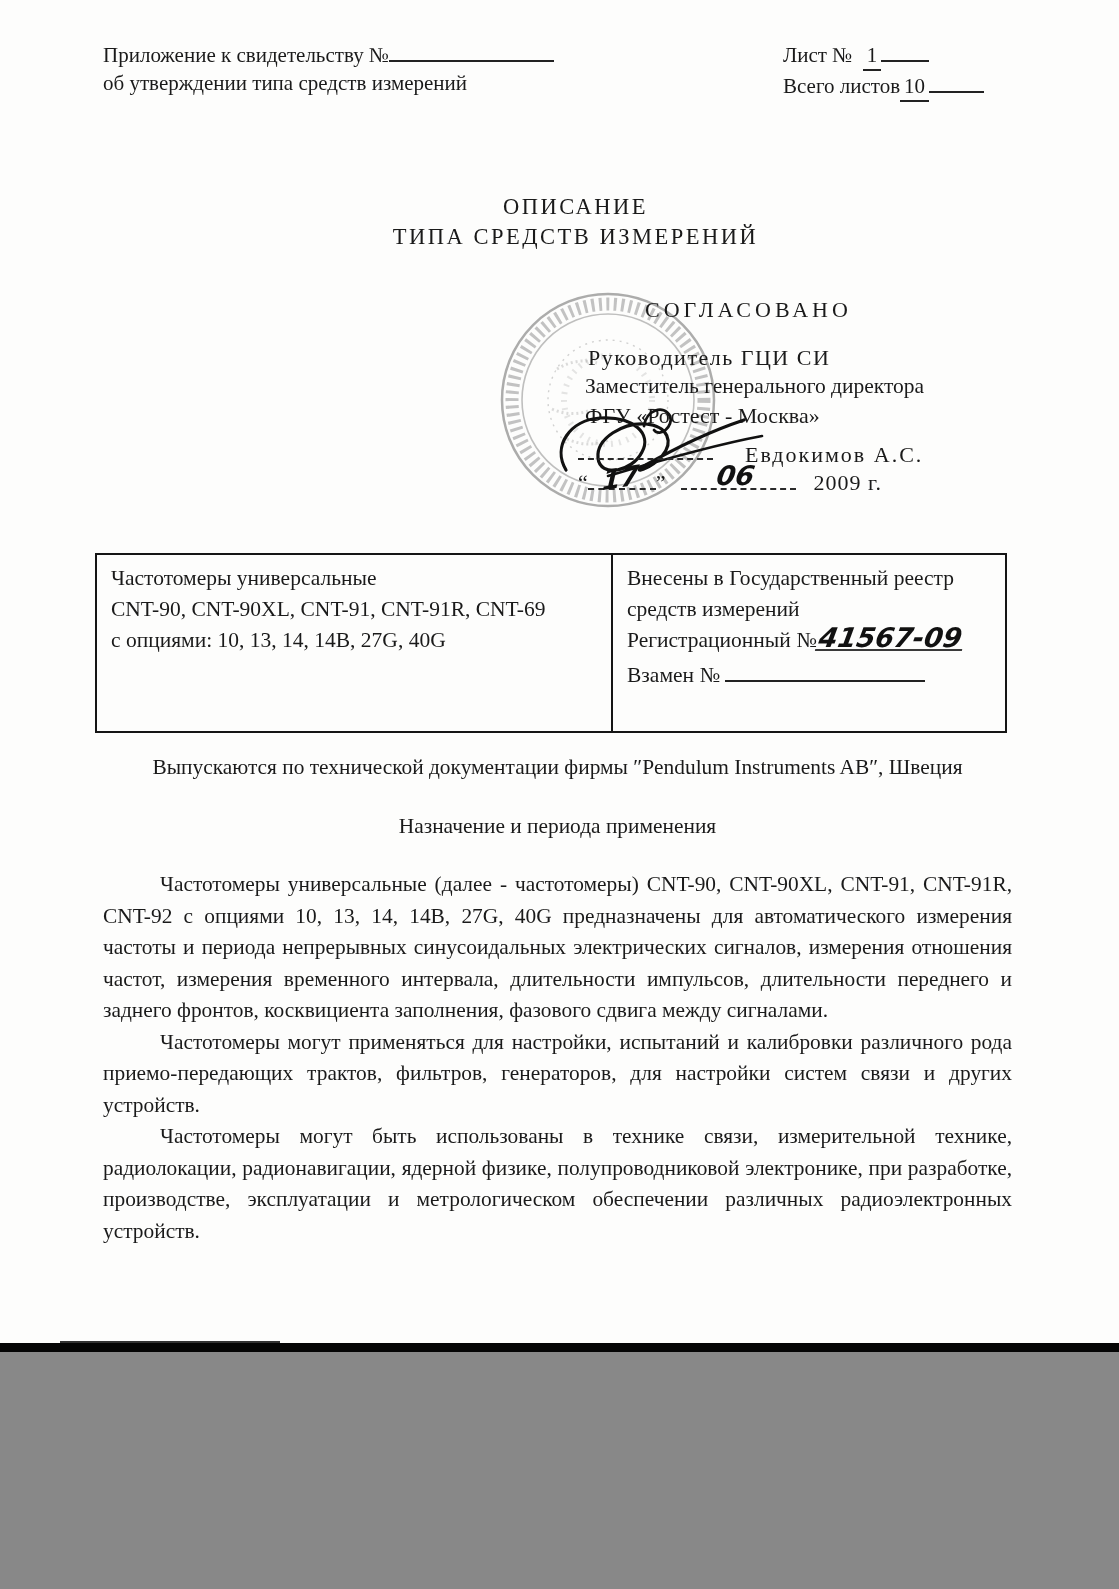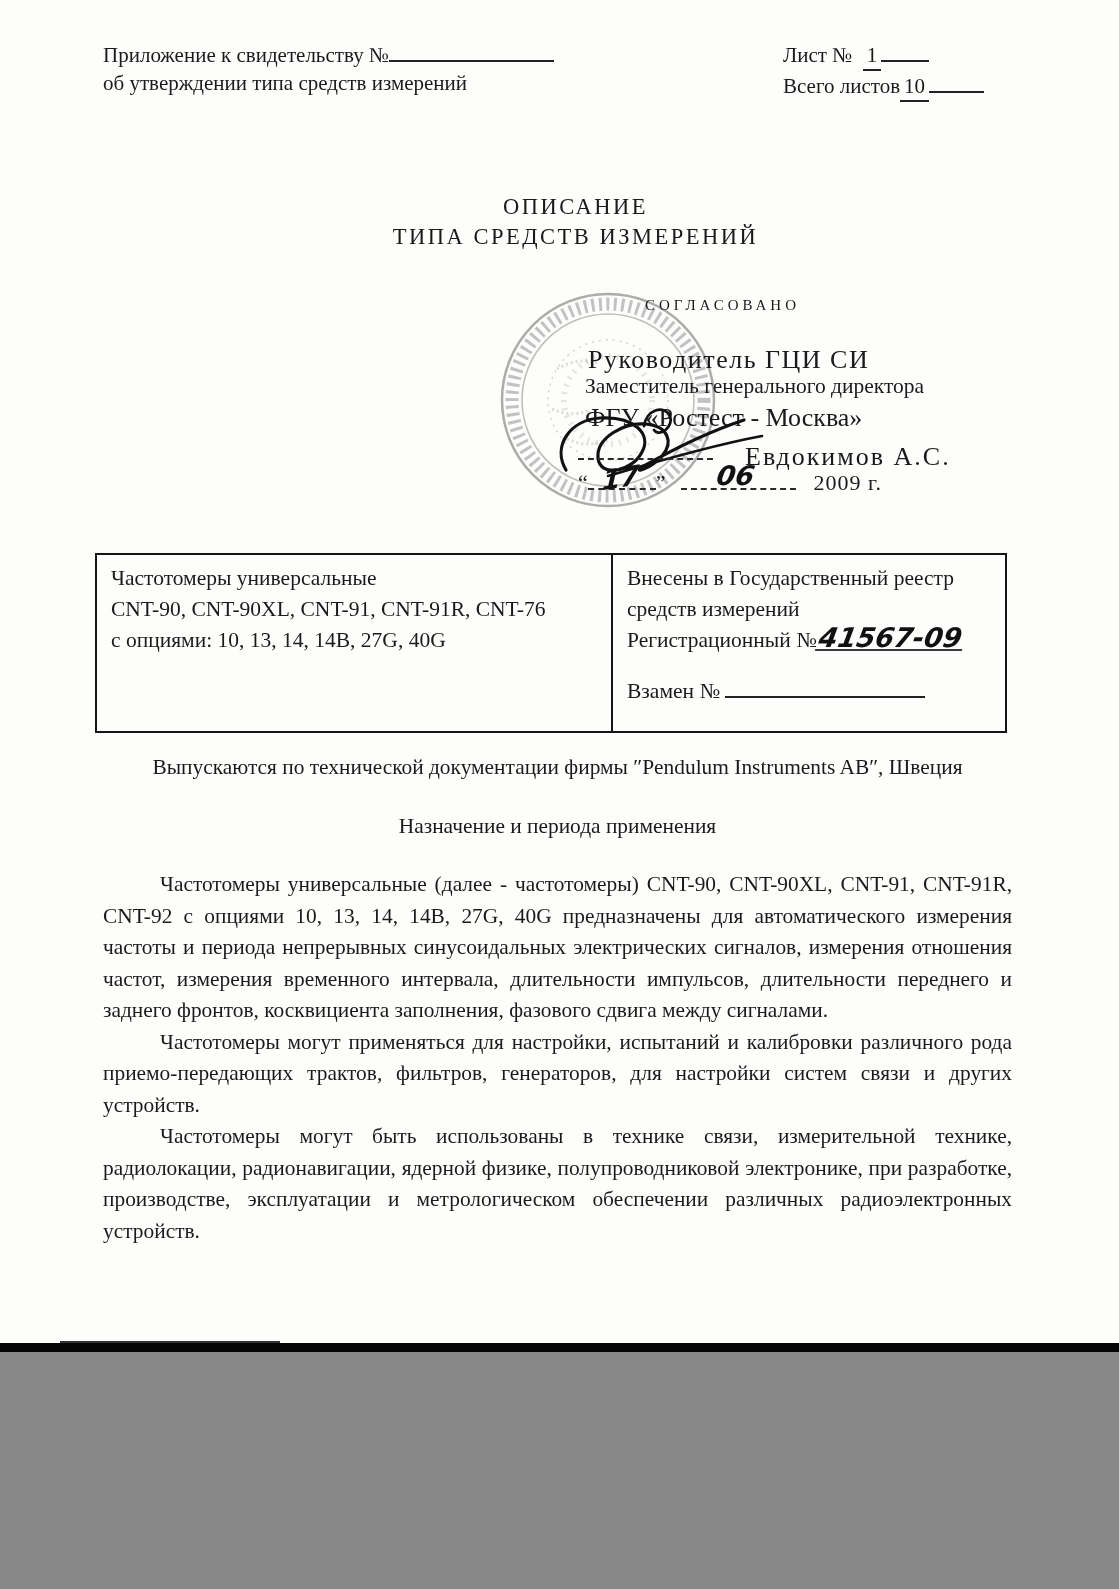--- a/index.html
+++ b/index.html
@@ -18,7 +18,7 @@
   
   .title{left:0; width:1119px; text-align:center; font-size:22.5px; letter-spacing:2.5px; line-height:30px;}
   
-  .approve-head{font-size:15px; letter-spacing:4px;}
+  .approve-head{font-size:22px; letter-spacing:4px;}
   .ap-line{font-size:26px;}
   .dash{display:inline-block; border-bottom:2.5px dashed #2a2a2a; height:18px; vertical-align:baseline;}
   .d135{width:135px;} .d68{width:68px;} .d115{width:115px;}

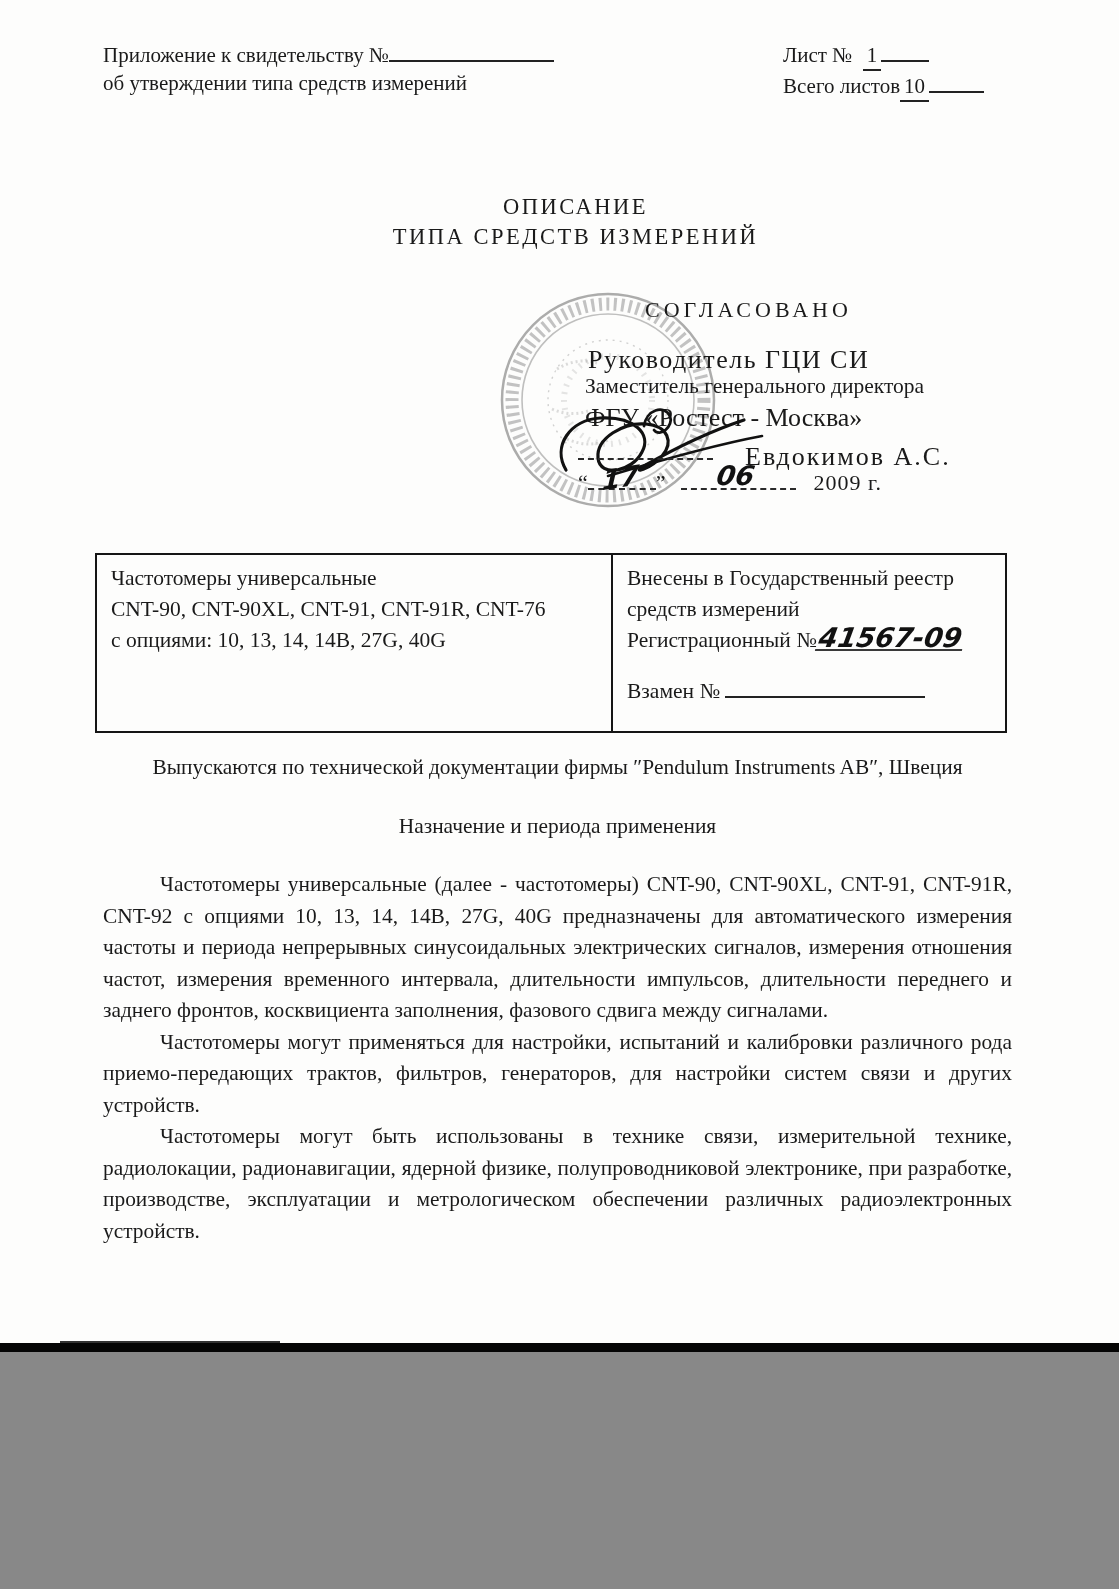--- a/index.html
+++ b/index.html
@@ -19,7 +19,7 @@
   .title{left:0; width:1119px; text-align:center; font-size:22.5px; letter-spacing:2.5px; line-height:30px;}
   
   .approve-head{font-size:22px; letter-spacing:4px;}
-  .ap-line{font-size:26px;}
+  .ap-line{font-size:22px;}
   .dash{display:inline-block; border-bottom:2.5px dashed #2a2a2a; height:18px; vertical-align:baseline;}
   .d135{width:135px;} .d68{width:68px;} .d115{width:115px;}
   .hw{font-family:"DejaVu Sans", sans-serif; font-style:italic; font-weight:bold; color:#111;

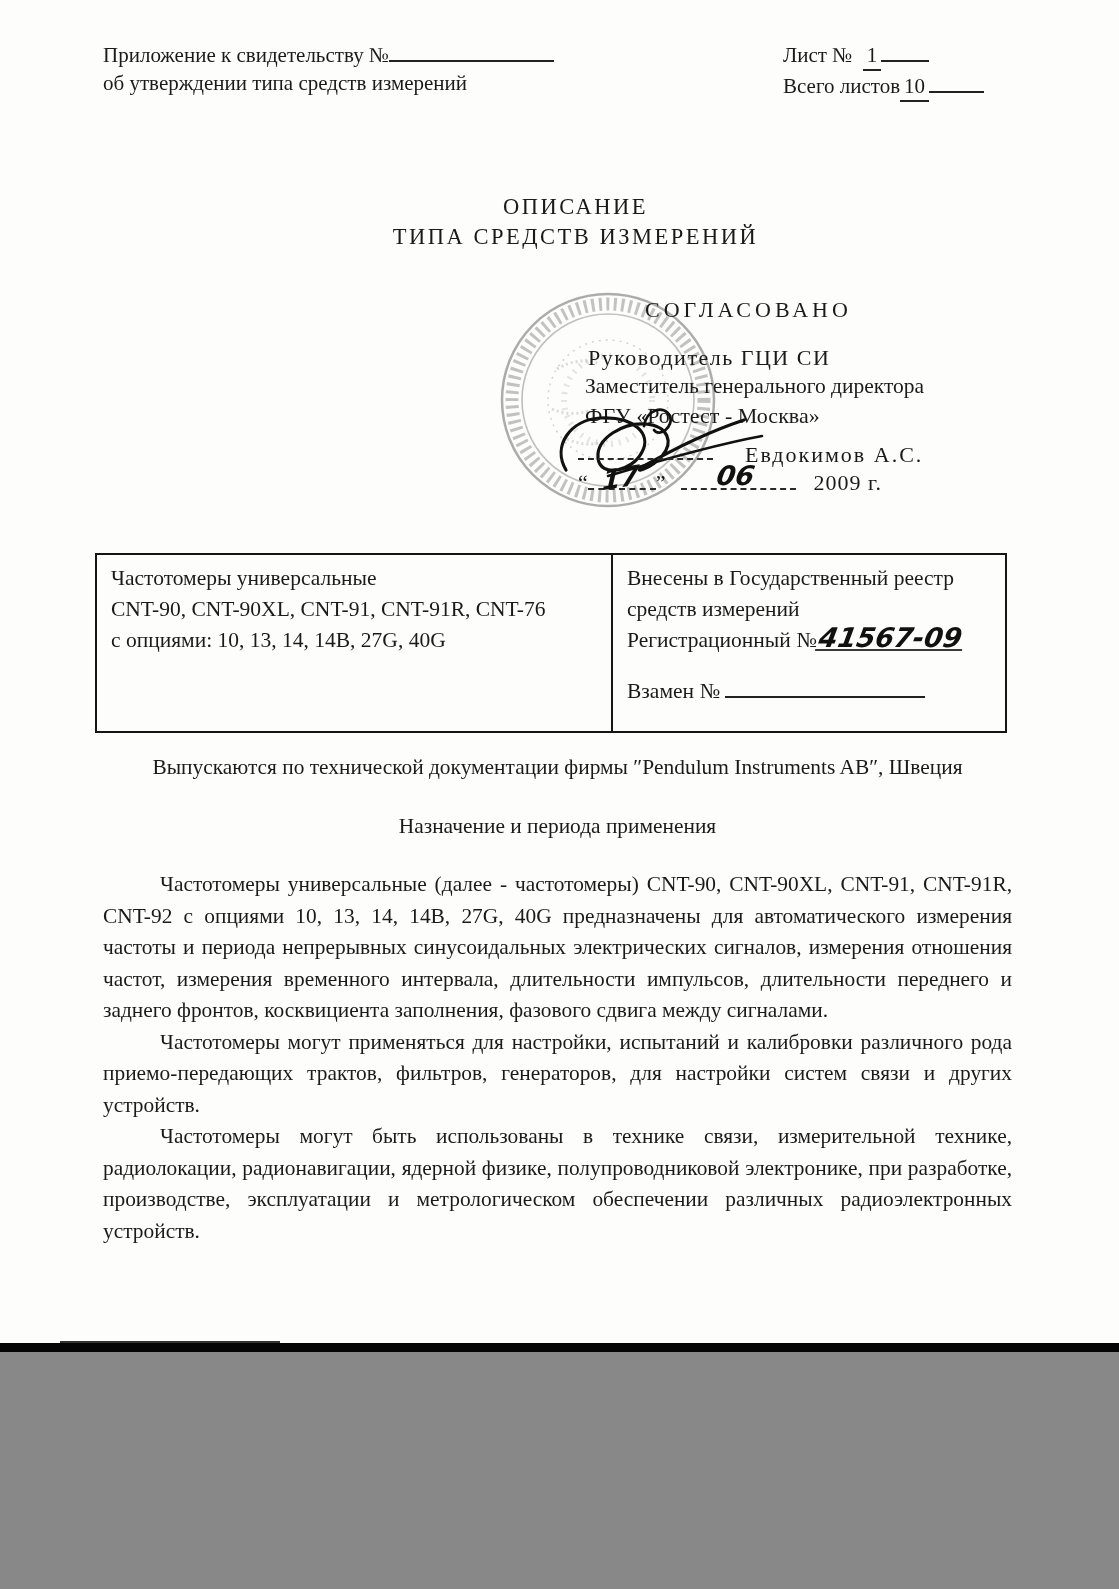--- a/index.html
+++ b/index.html
@@ -100,7 +100,7 @@
   <div class="abs regtable">
     <div class="cell cell-l">
       <div>Частотомеры универсальные</div>
-      <div>CNT-90, CNT-90XL, CNT-91, CNT-91R, CNT-76</div>
+      <div>CNT-90, CNT-90XL, CNT-91, CNT-91R, CNT-69</div>
       <div>с опциями: 10, 13, 14, 14B, 27G, 40G</div>
     </div>
     <div class="cell">

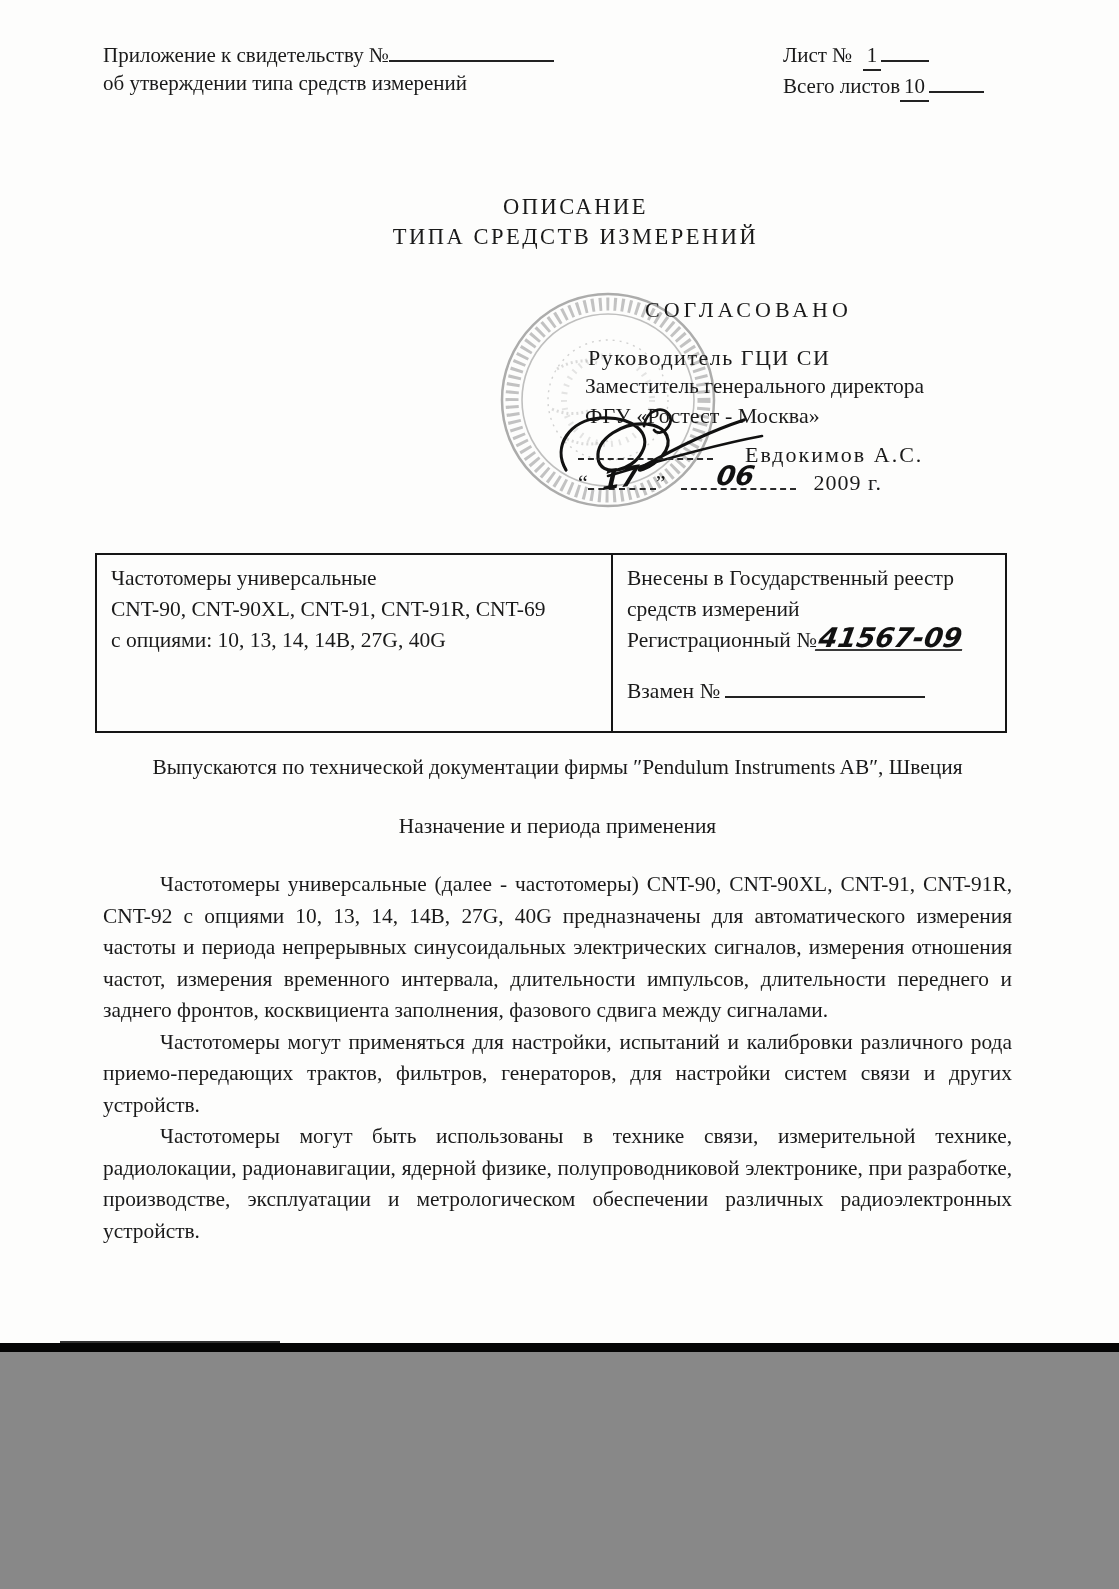--- a/index.html
+++ b/index.html
@@ -109,7 +109,7 @@
       <div class="line">
         <span>Регистрационный №</span><span class="hw reg-hw">41567-09</span>
       </div>
-      <div class="line" style="margin-top:20px;">
+      <div class="line" style="margin-top:4px;">
         <span>Взамен №</span>
         <span class="blank" style="width:200px;"></span>
       </div>

